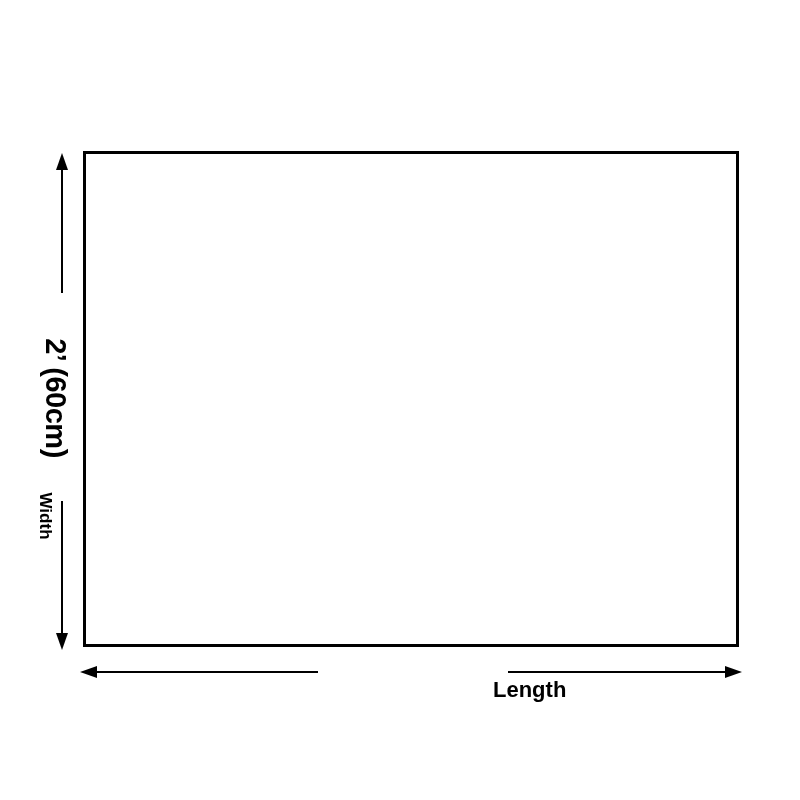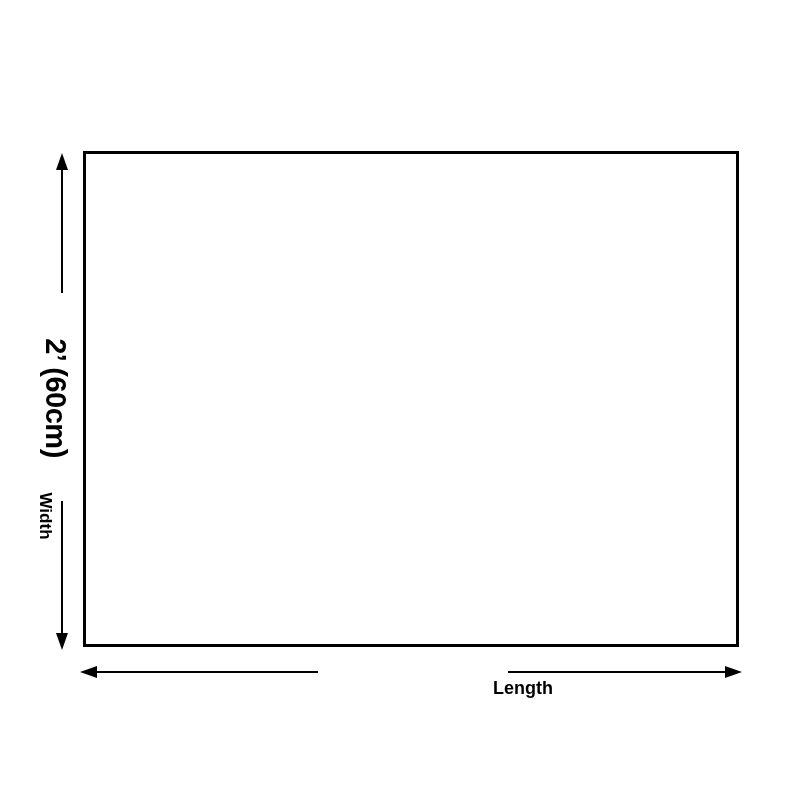--- a/index.html
+++ b/index.html
@@ -106,7 +106,7 @@
   .axis-label.horizontal {
     left: 493px;
     top: 679px;
-    font-size: 18px;
+    font-size: 22px;
     text-align: right;
   }
 </style>

